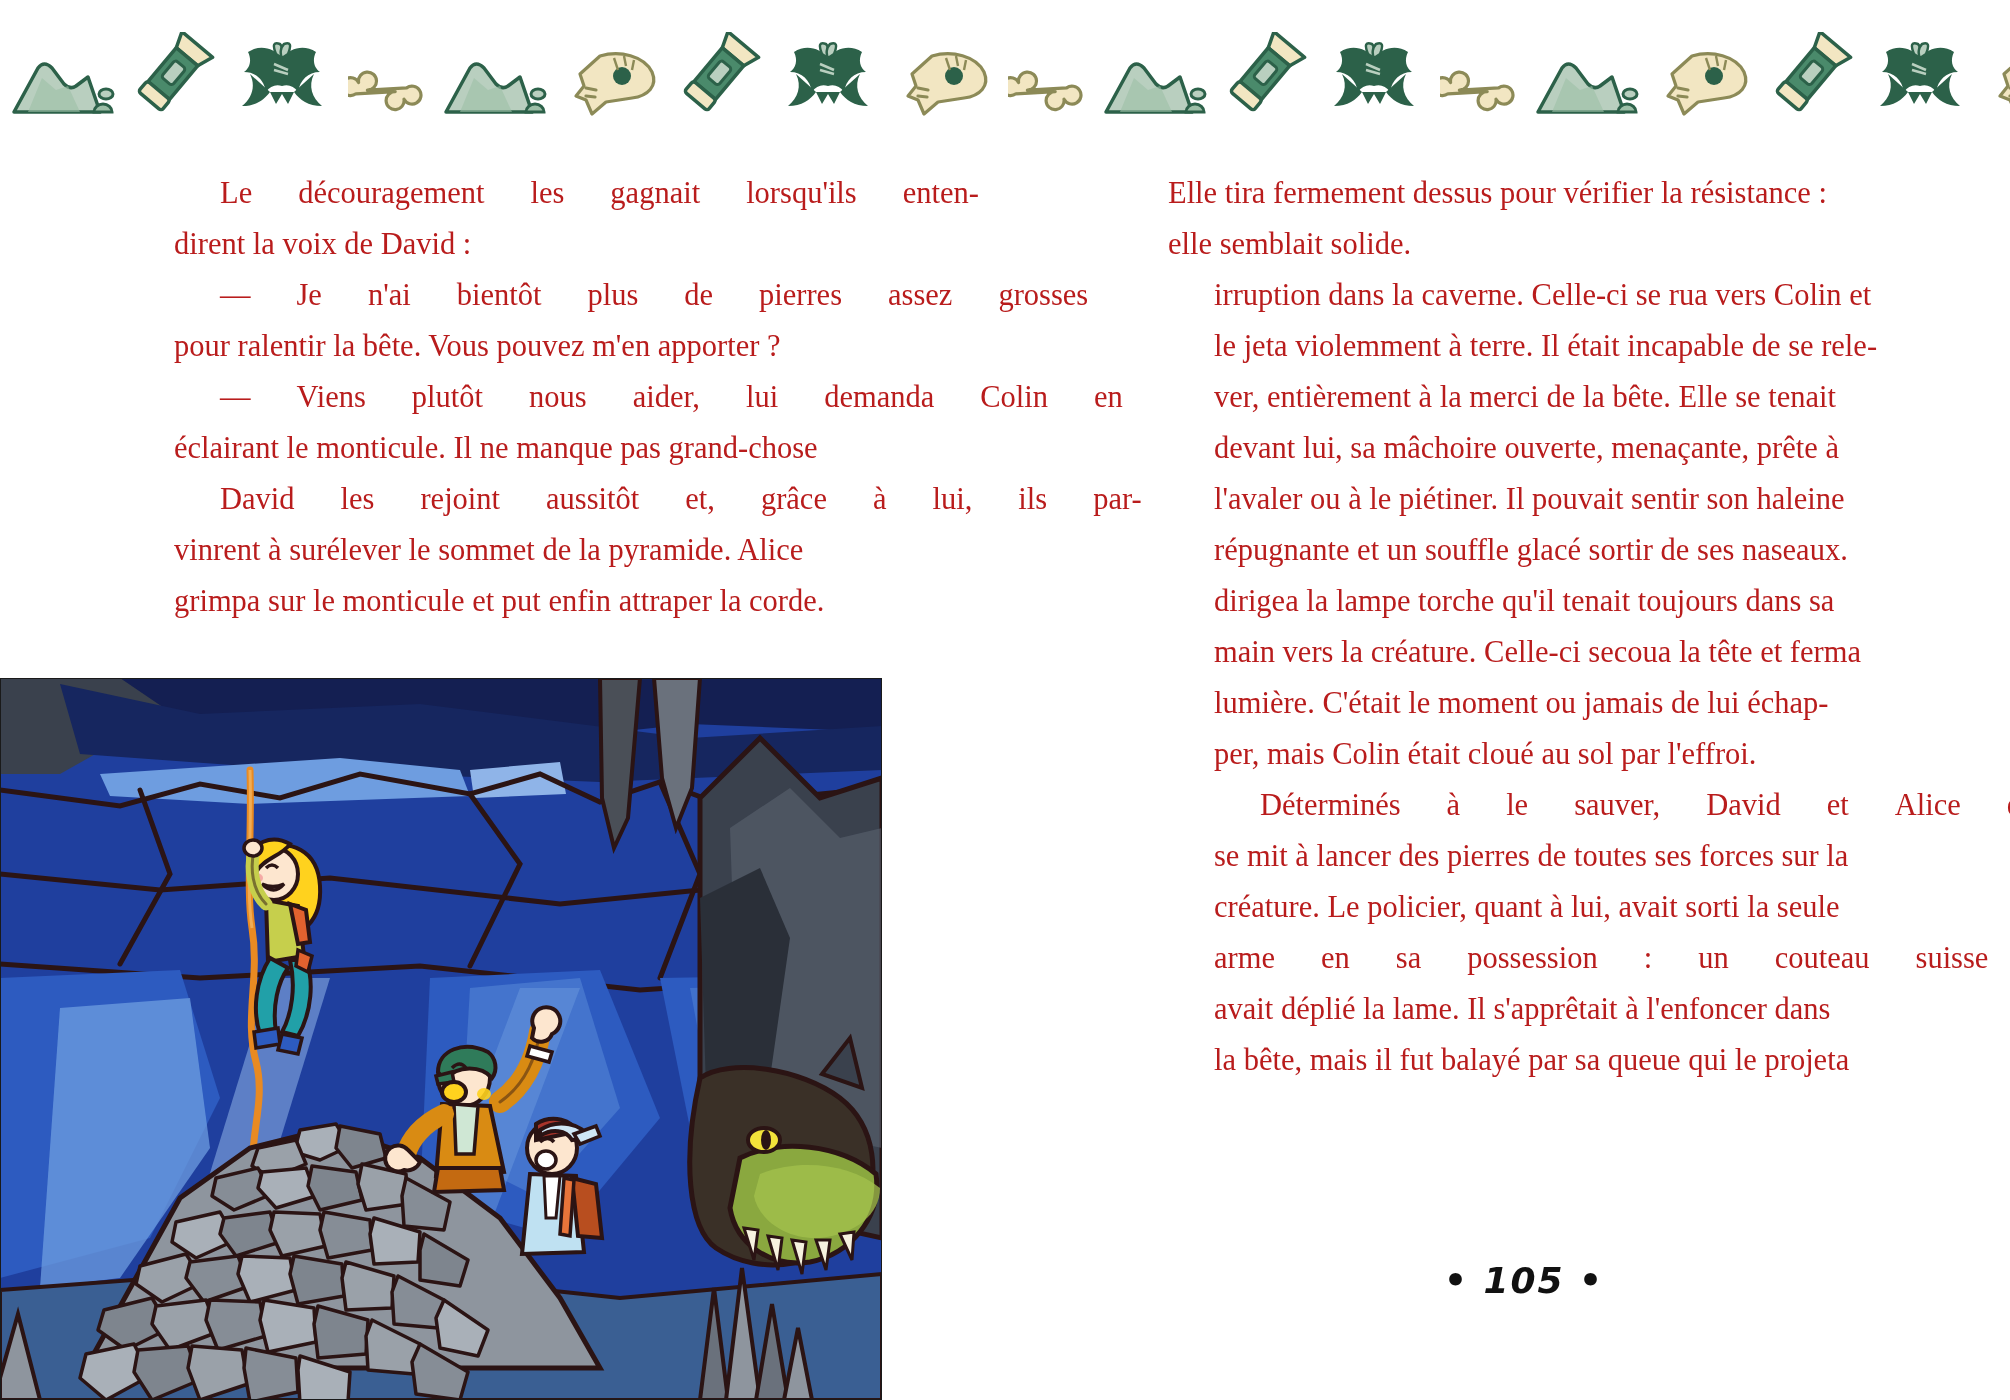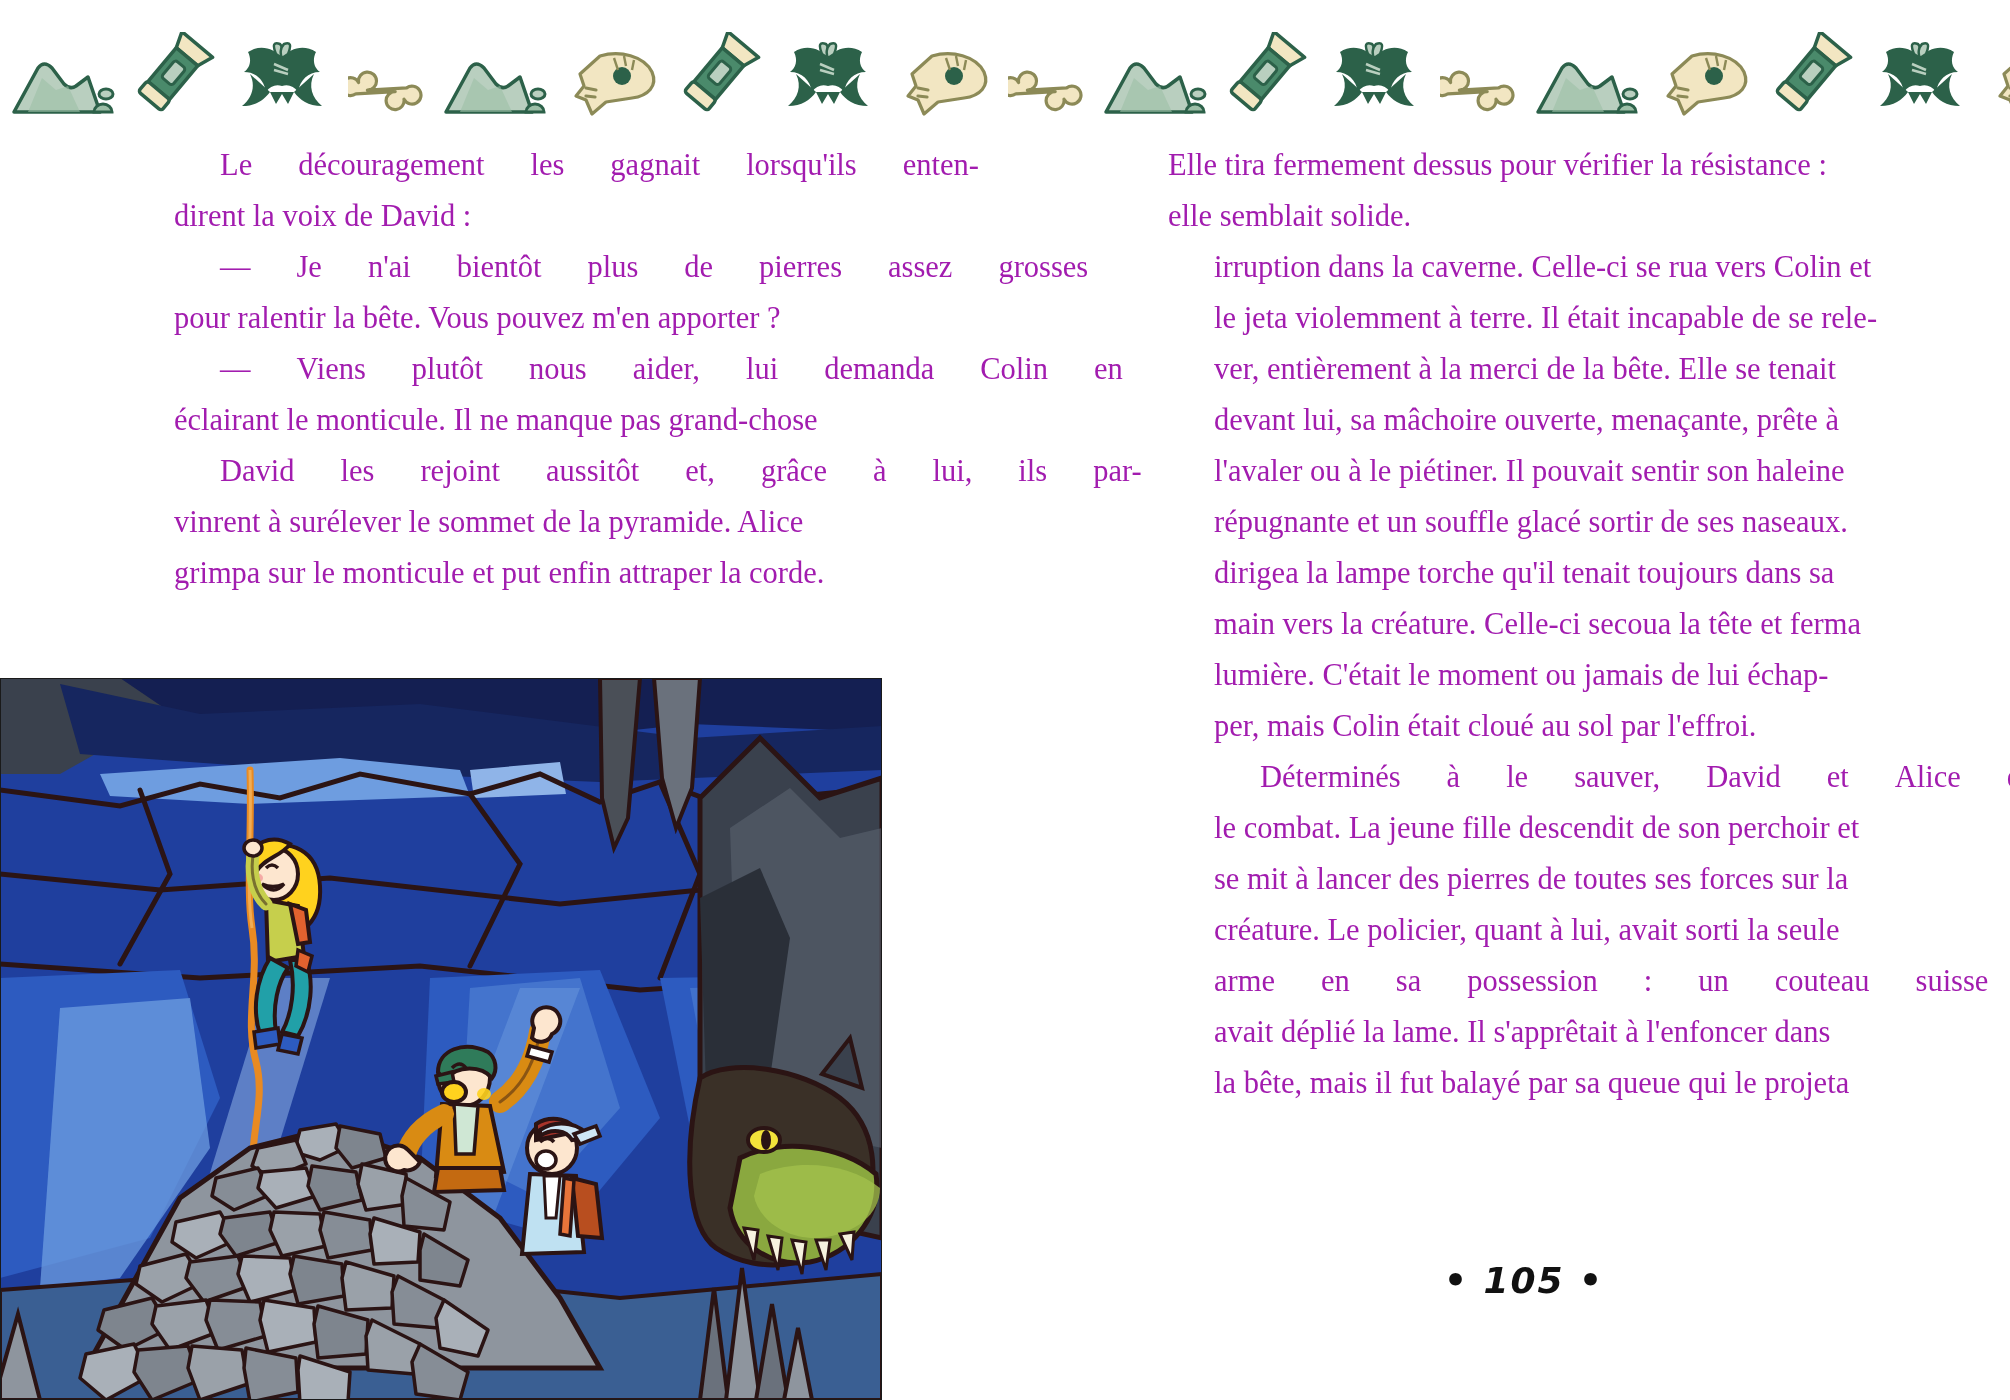--- a/index.html
+++ b/index.html
@@ -29,10 +29,10 @@
     position:absolute;
     font-size:30.5px;
     line-height:51px;
-    color:#a21caf;
+    color:#b91c1c;
     text-align:justify;
     text-justify:inter-word;
-    -webkit-hyphens:none;hyphens:none;
+    -webkit-hyphens:none;hyphens:none;margin-top:28px;
   }
   #left-column{ left:128px;  top:140px; width:704px; }
   #right-column{left:1168px; top:140px; width:712px; }

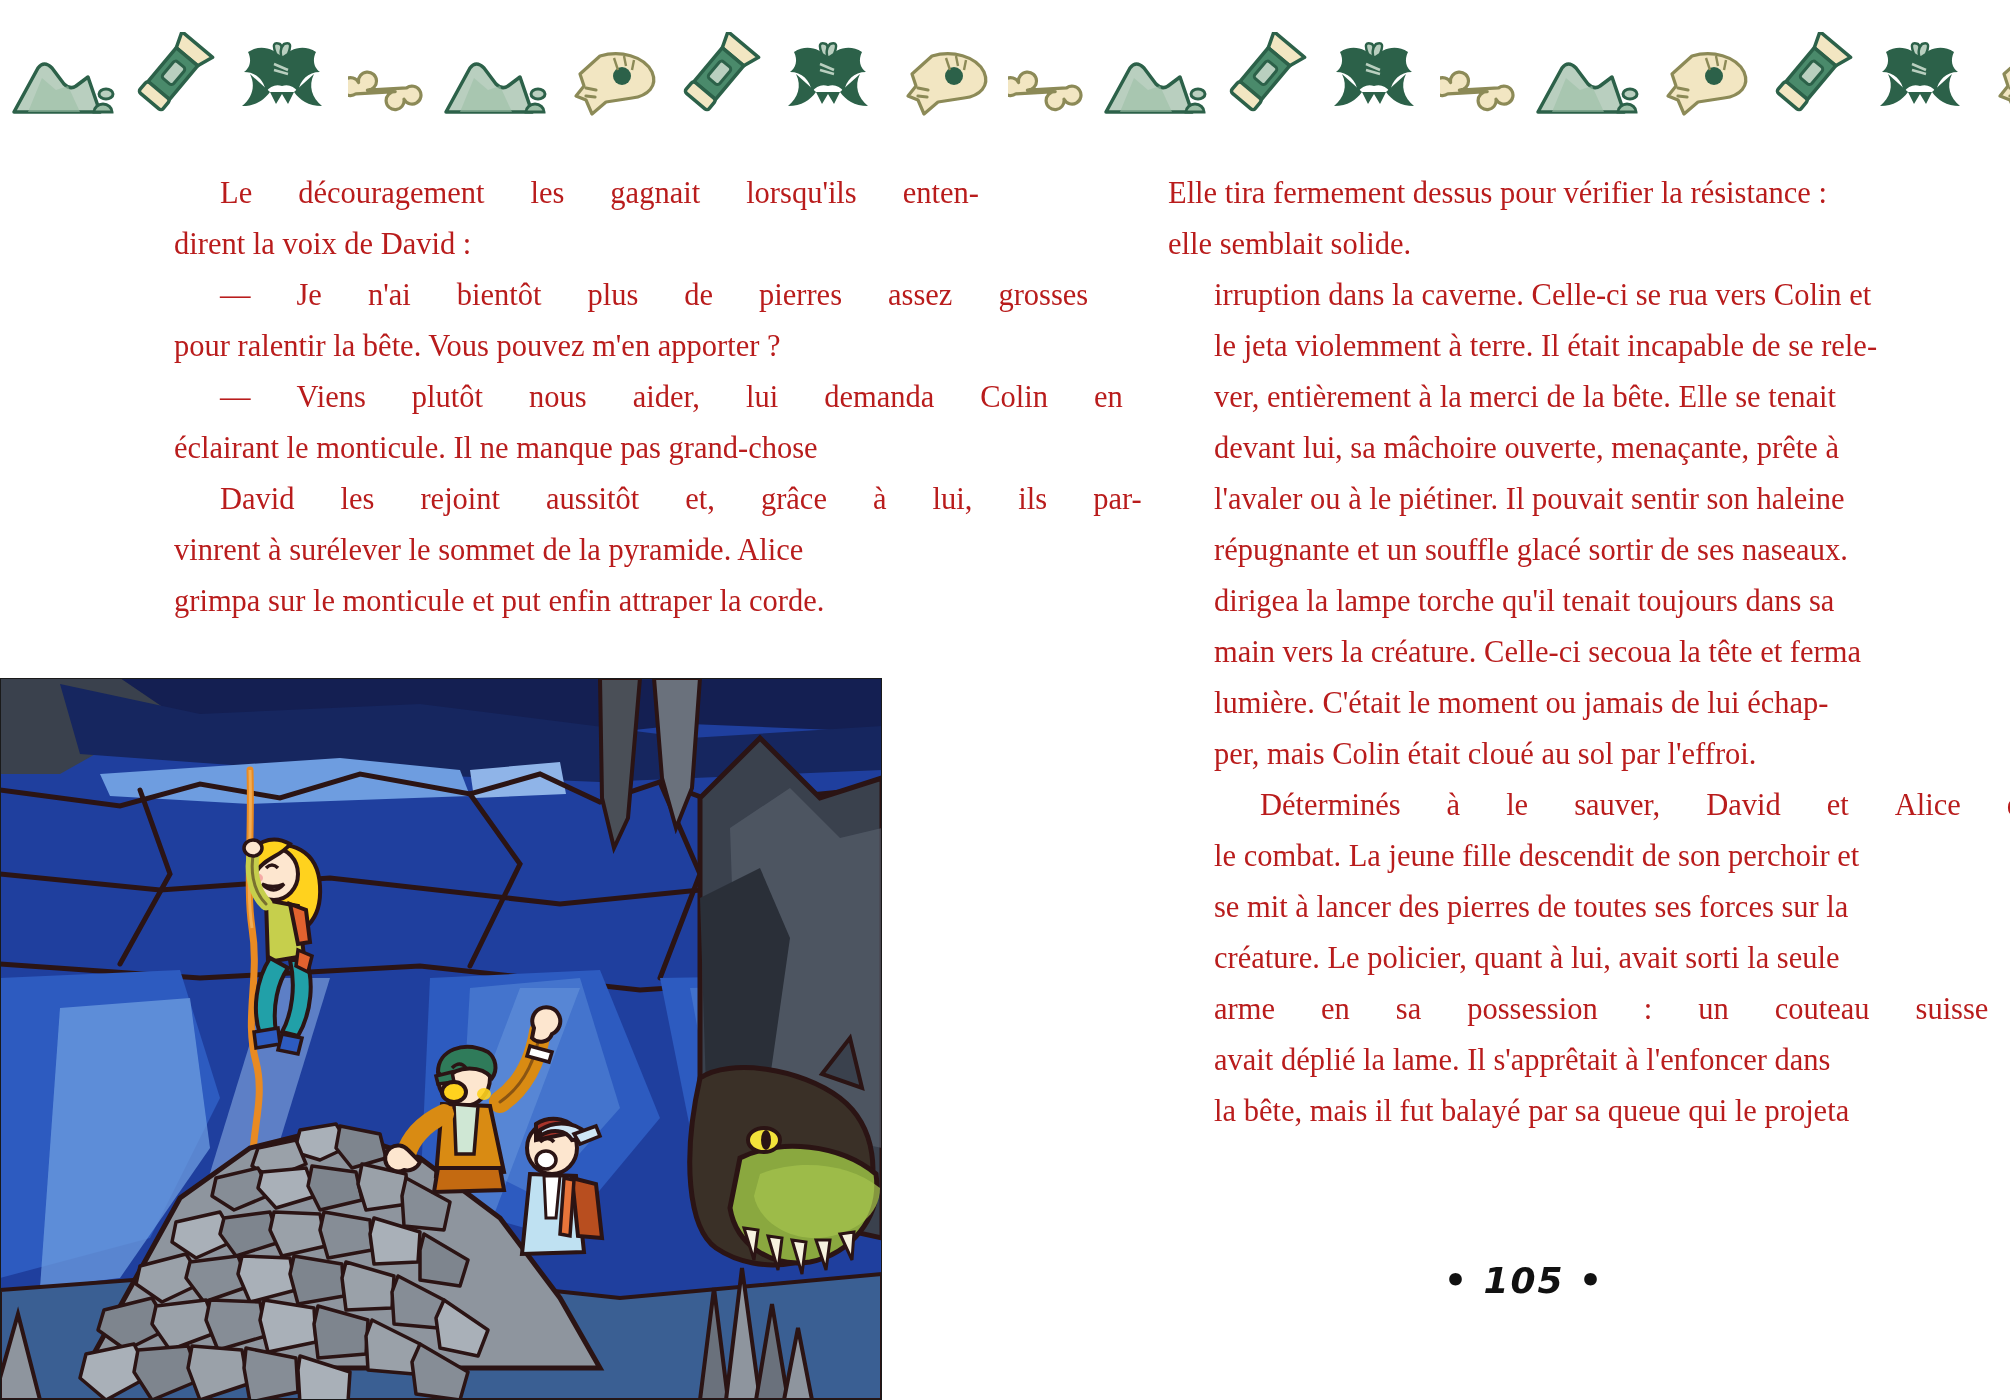--- a/index.html
+++ b/index.html
@@ -319,7 +319,6 @@
         <span>Alice</span>
         <span>engagèrent</span>
       </span>
-    <span class="ln last">le combat. La jeune fille descendit de son perchoir et</span>
     <span class="ln last">se mit à lancer des pierres de toutes ses forces sur la</span>
     <span class="ln last">créature. Le policier, quant à lui, avait sorti la seule</span>
     <span class="ln j">

